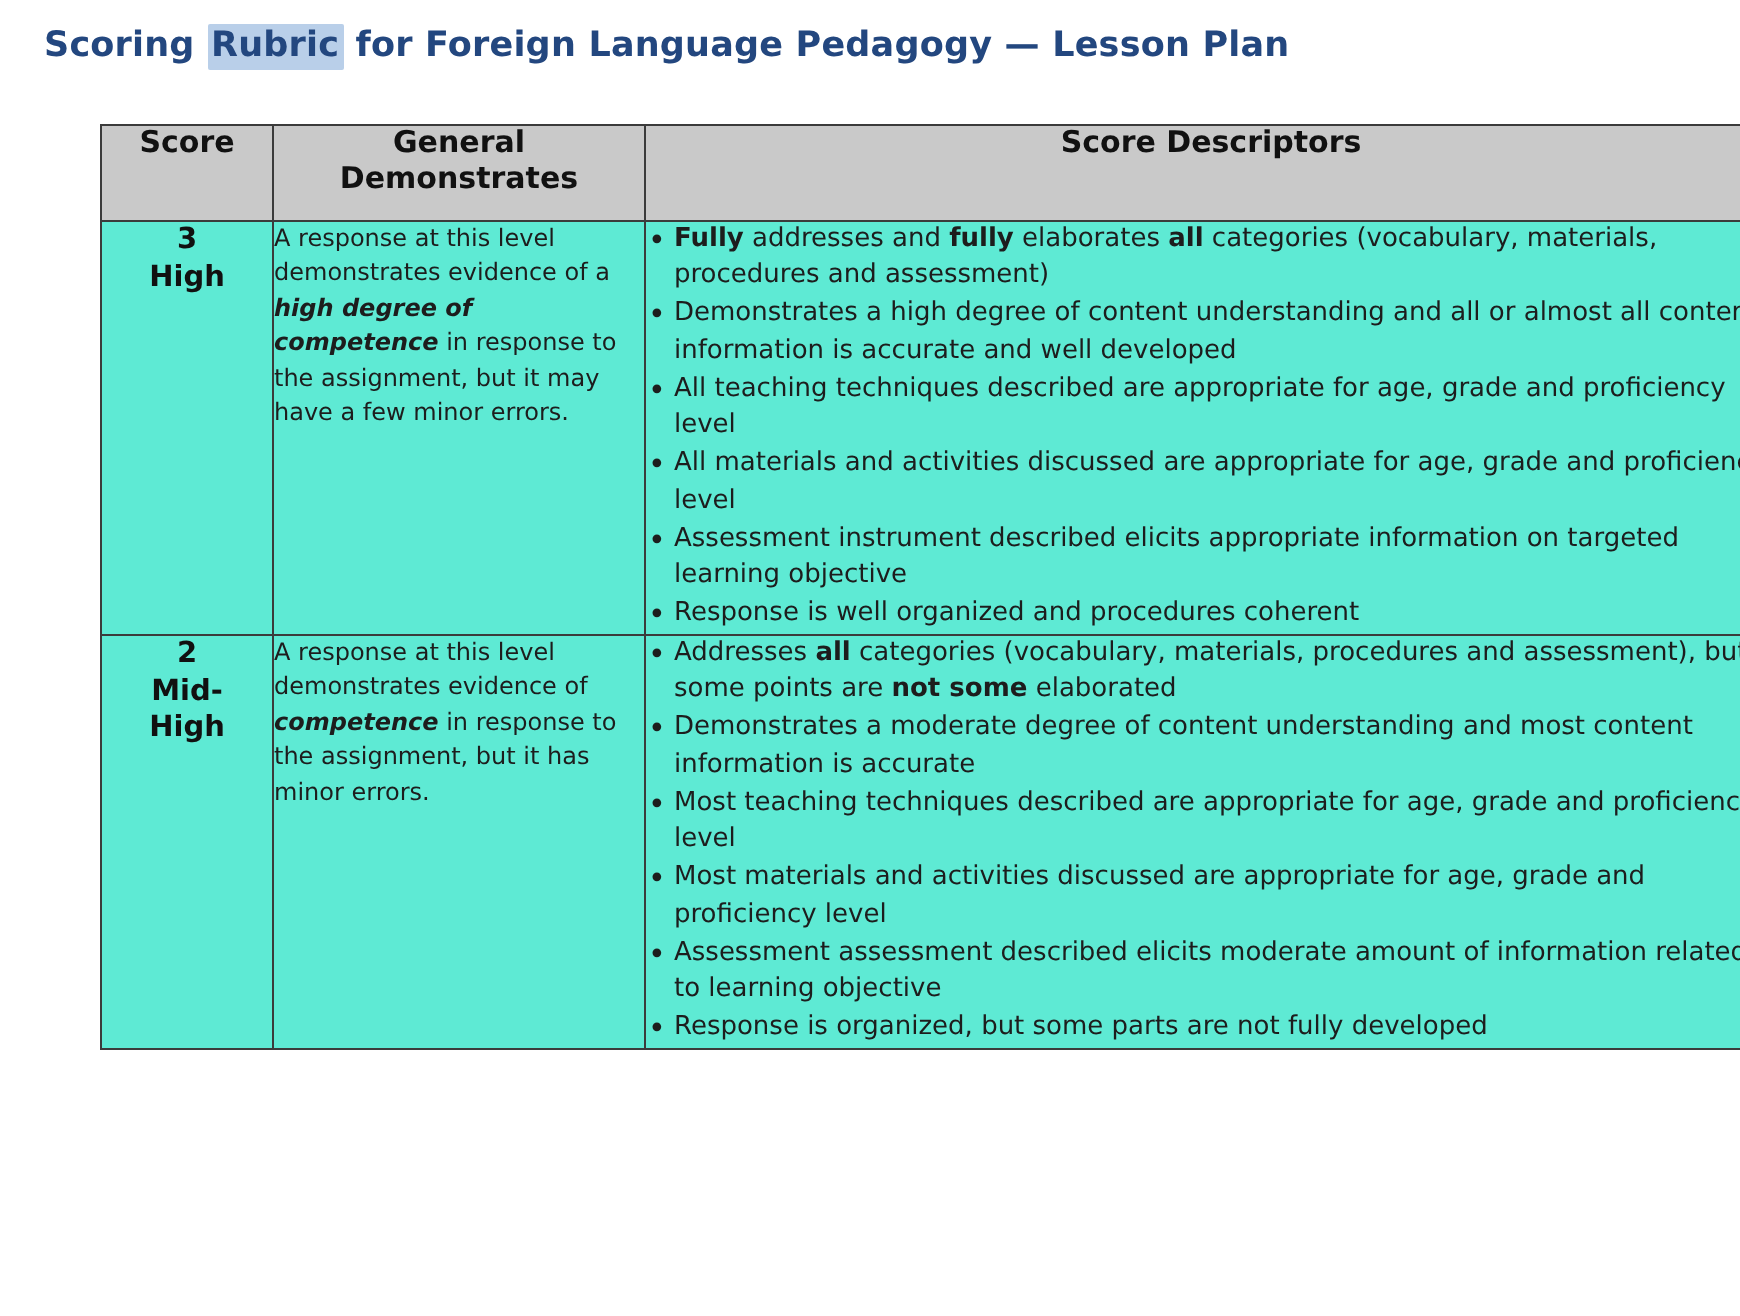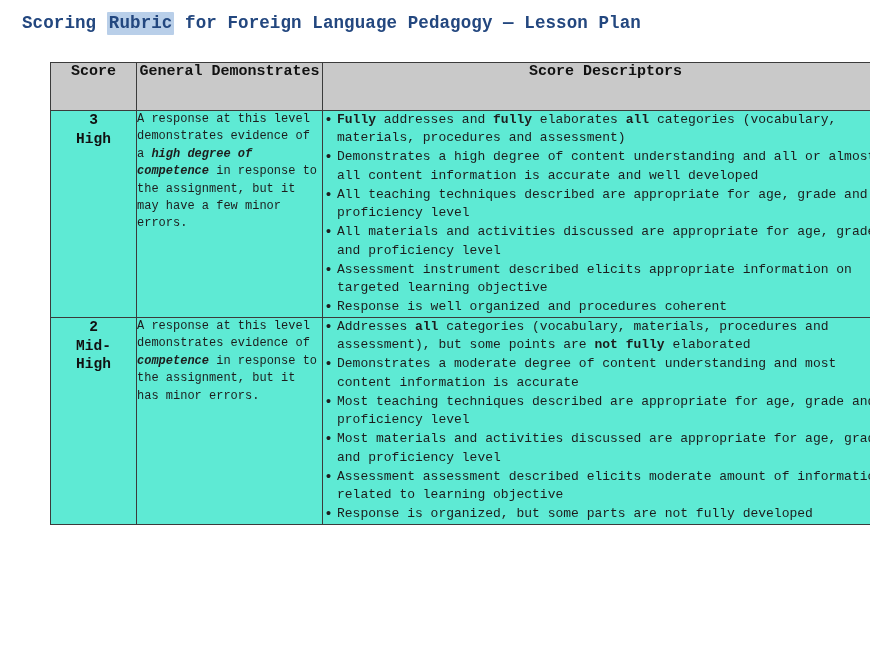--- a/index.html
+++ b/index.html
@@ -21,7 +21,6 @@
     width: 705px;
     height: 658px;
     background: #ffffff;
-    font-family: Liberation Mono, monospace;
   }
 
   

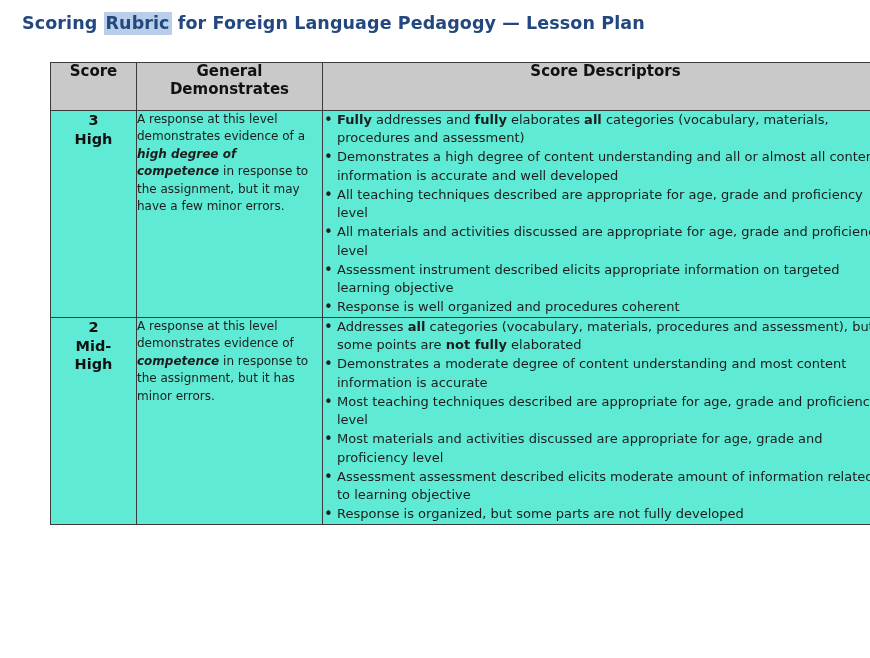--- a/index.html
+++ b/index.html
@@ -176,7 +176,7 @@
           <td class="general-cell">A response at this level demonstrates evidence of <b>competence</b> in response to the assignment, but it has minor errors.</td>
           <td class="desc-cell">
             <ul>
-              <li>Addresses <b>all</b> categories (vocabulary, materials, procedures and assessment), but some points are <b>not fully</b> elaborated</li>
+              <li>Addresses <b>all</b> categories (vocabulary, materials, procedures and assessment), but some points are <b>not some</b> elaborated</li>
               <li>Demonstrates a moderate degree of content understanding and most content information is accurate</li>
               <li>Most teaching techniques described are appropriate for age, grade and proficiency level</li>
               <li>Most materials and activities discussed are appropriate for age, grade and proficiency level</li>

